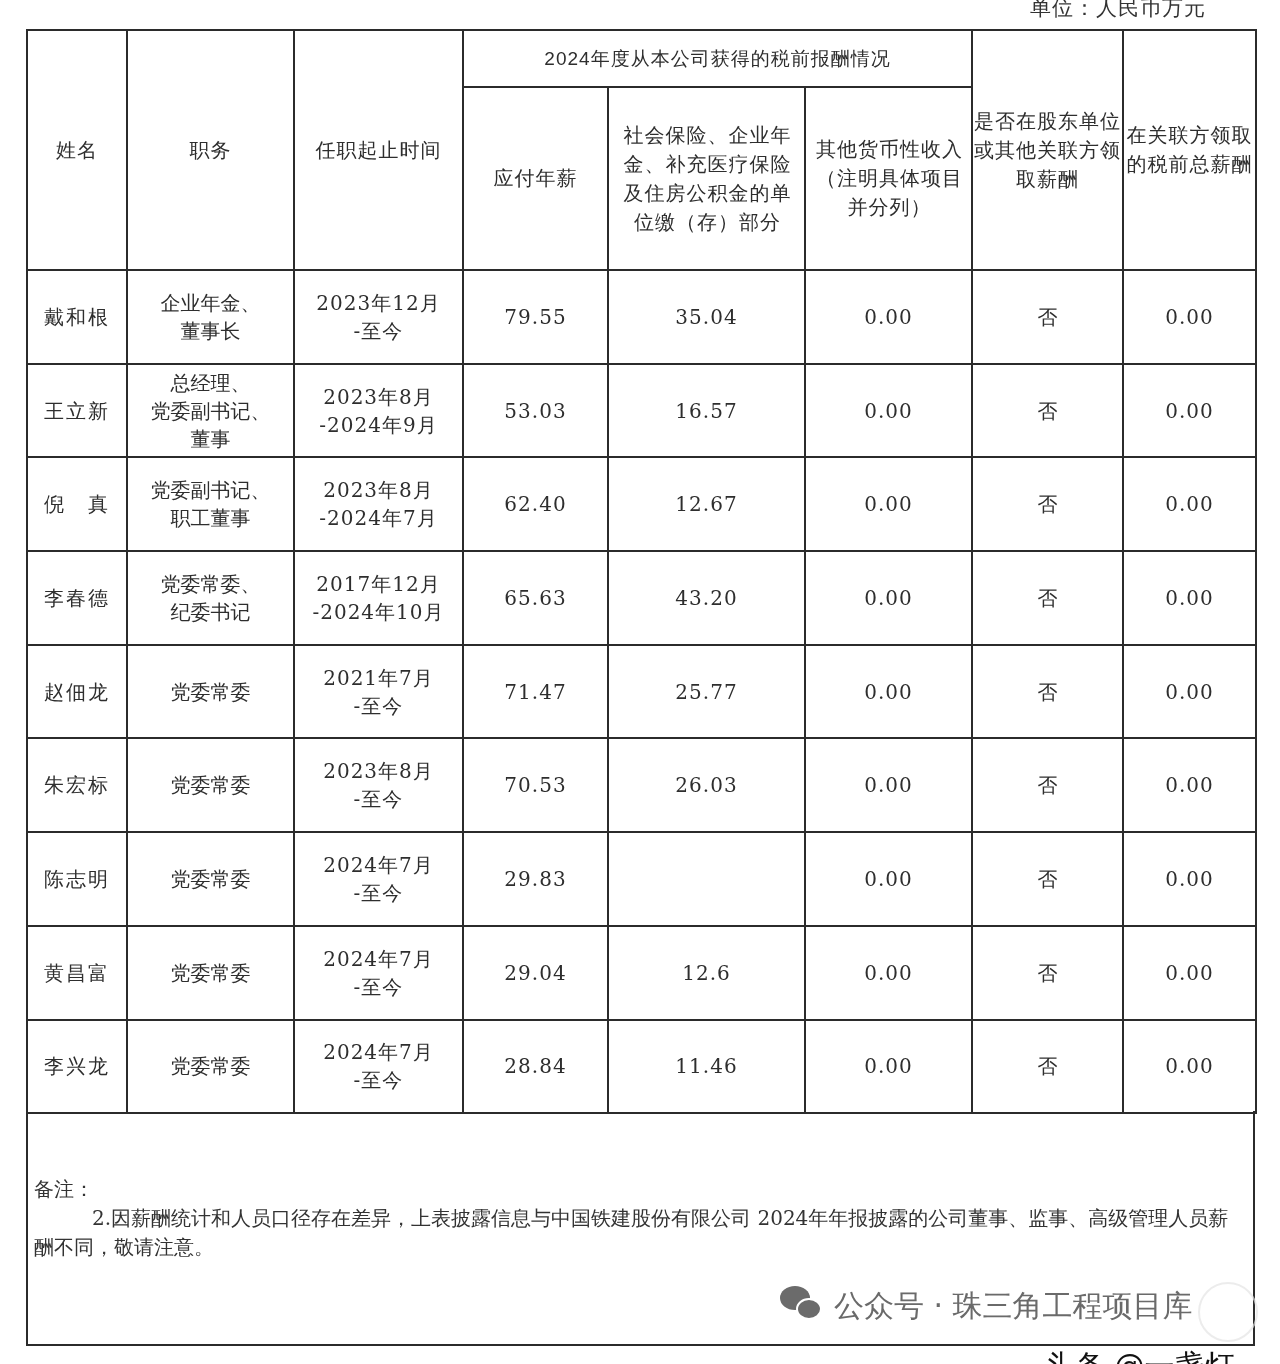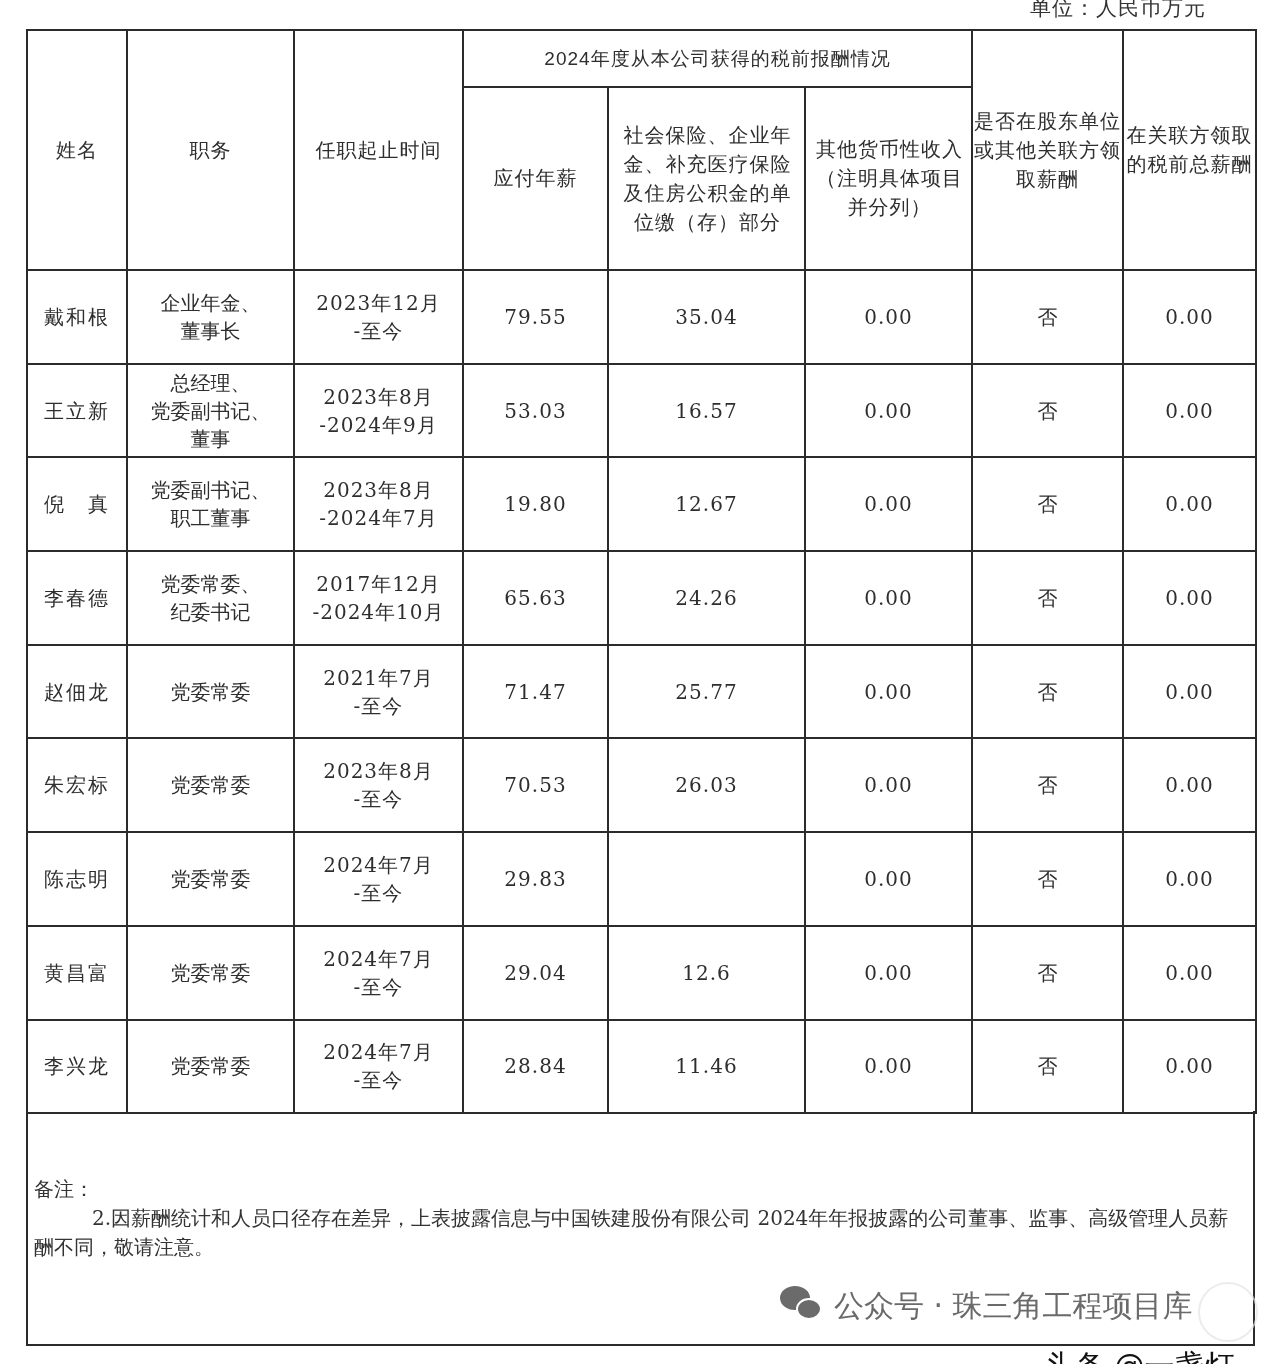--- a/index.html
+++ b/index.html
@@ -190,7 +190,7 @@
           <div>2023年8月</div>
           <div>-2024年7月</div>
         </td>
-        <td class="num">19.80</td>
+        <td class="num">62.40</td>
         <td class="num">12.67</td>
         <td class="num">0.00</td>
         <td>否</td>

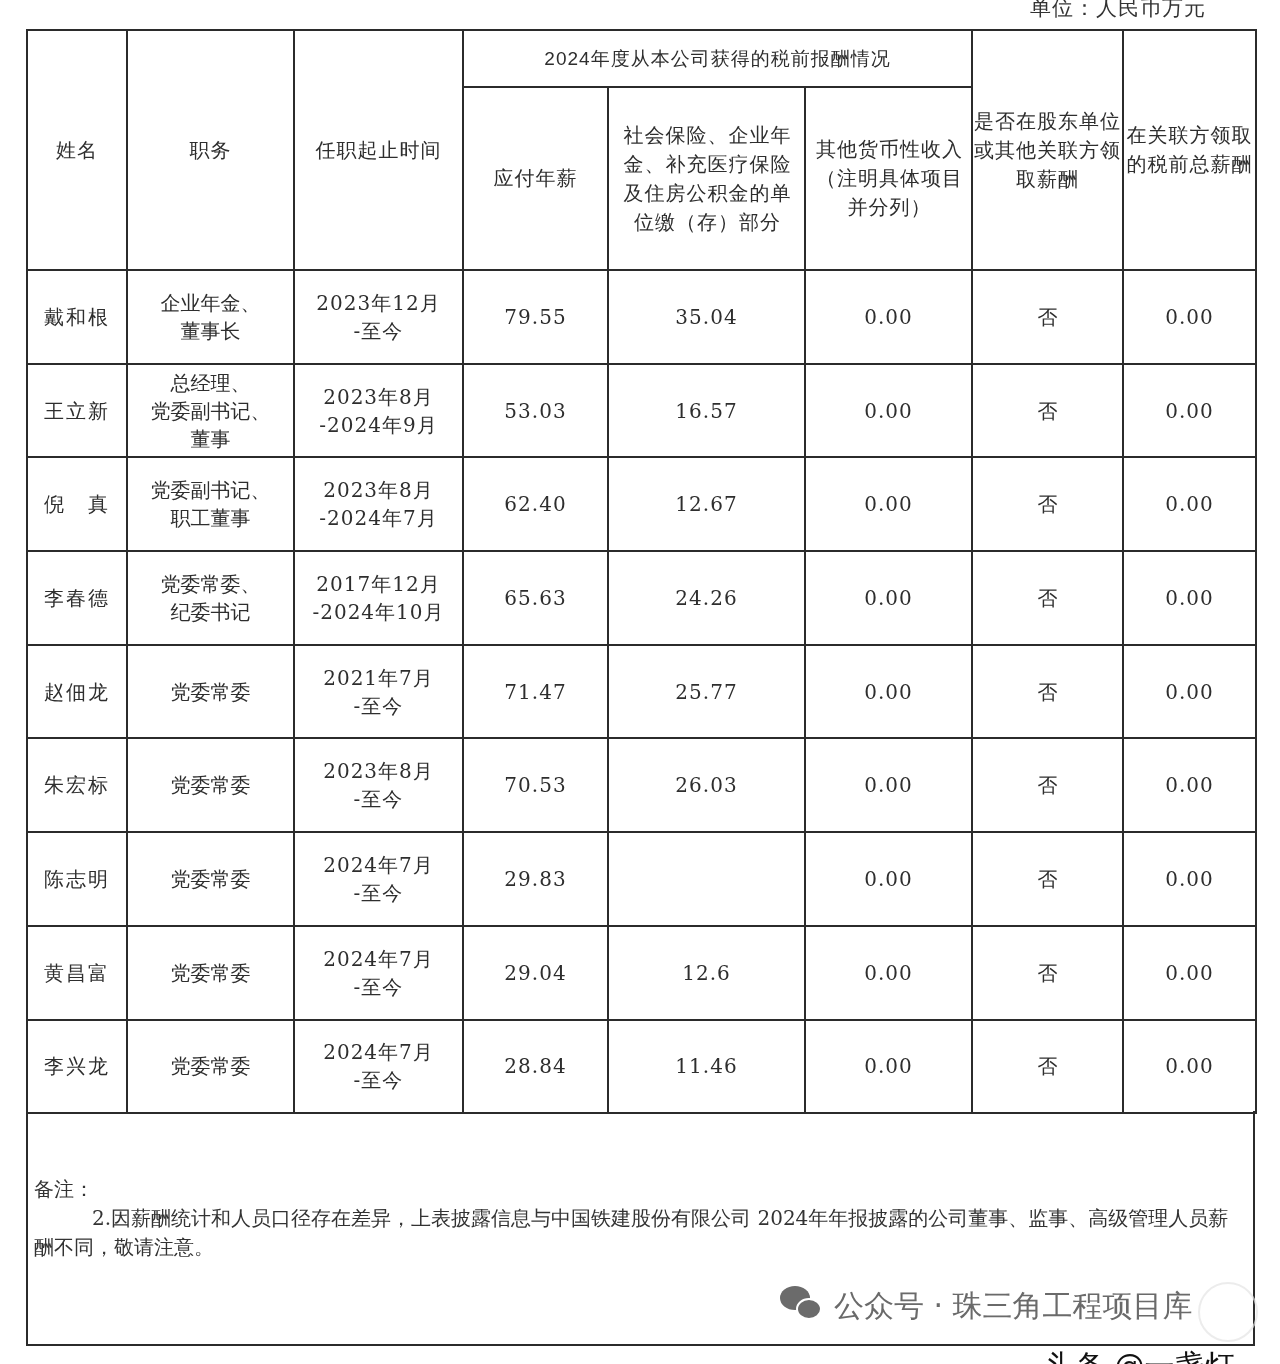--- a/index.html
+++ b/index.html
@@ -207,7 +207,7 @@
           <div>-2024年10月</div>
         </td>
         <td class="num">65.63</td>
-        <td class="num">24.26</td>
+        <td class="num">43.20</td>
         <td class="num">0.00</td>
         <td>否</td>
         <td class="num">0.00</td>

